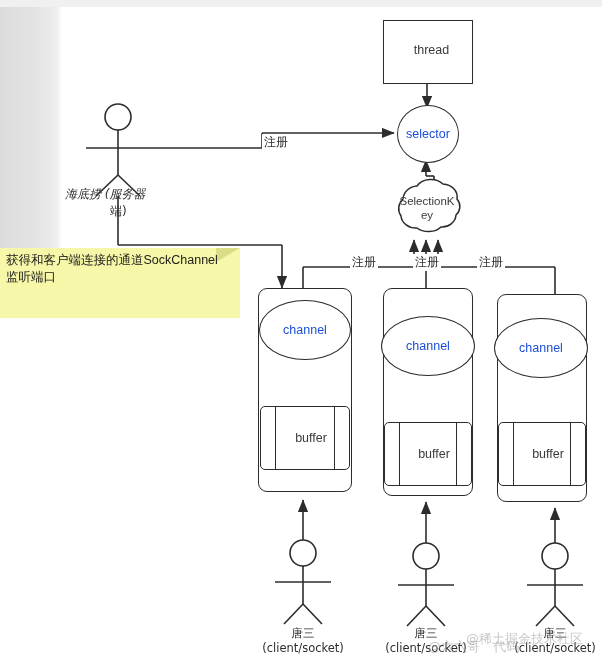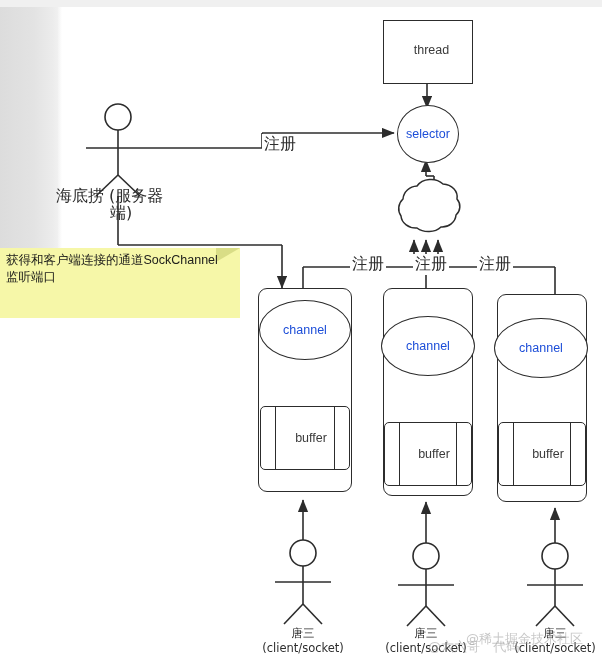--- a/index.html
+++ b/index.html
@@ -28,7 +28,7 @@
         font-size:12.5px;line-height:17px;color:#20201c;
         font-family:"Liberation Sans","DejaVu Sans",sans-serif;white-space:nowrap;}
   .note-text div{letter-spacing:0px;}
-  .lbl-cn{position:absolute;color:#2e2e2e;font-size:16px;white-space:nowrap;
+  .lbl-cn{position:absolute;color:#2e2e2e;font-size:12px;white-space:nowrap;
           font-family:"DejaVu Sans","Liberation Sans",sans-serif;}
   .lbl-on-line{background:#ffffff;padding:0 2px;}
 

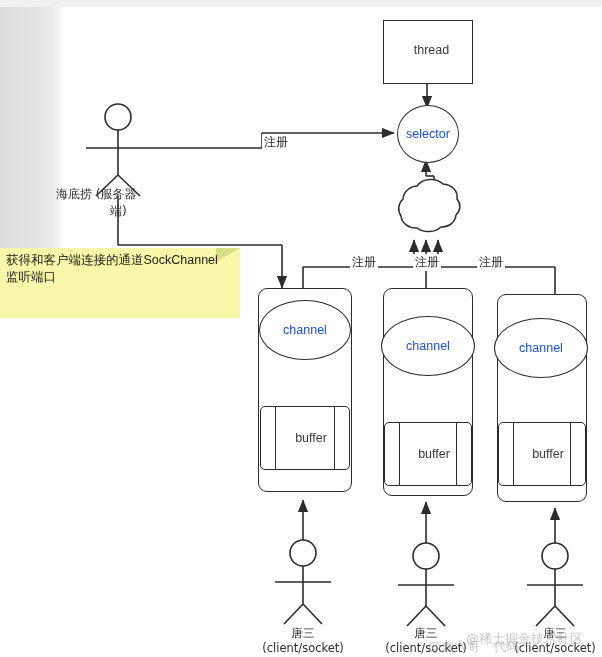--- a/index.html
+++ b/index.html
@@ -147,7 +147,7 @@
   </div>
 
 
-  <div class="lbl-cn" style="left:56px;top:186px;">海底捞 (服务器</div>
+  <div class="lbl-cn" style="left:65px;top:186px;font-style:italic;">海底捞 (服务器</div>
   <div class="lbl-cn" style="left:110px;top:203px;">端)</div>
 
   <div class="lbl-cn lbl-on-line" style="left:262px;top:134px;">注册</div>

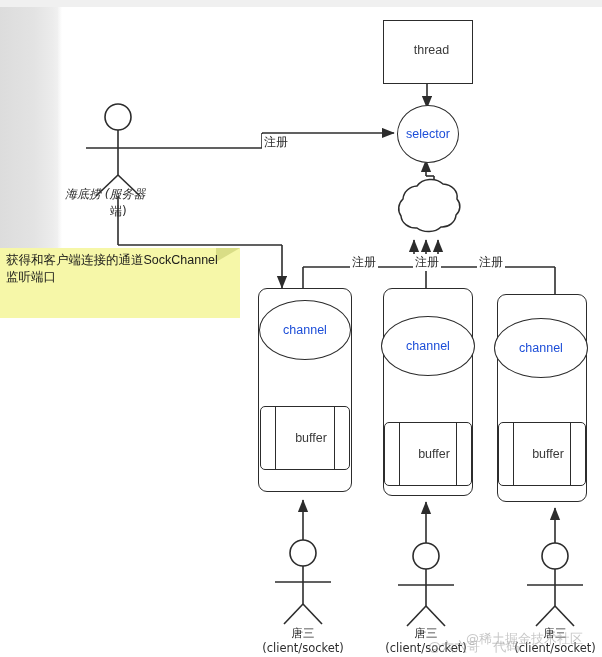--- a/index.html
+++ b/index.html
@@ -146,6 +146,11 @@
     <span>selector</span>
   </div>
 
+  <div style="position:absolute;left:391px;top:194px;width:72px;text-align:center;
+              font-size:11.5px;color:#3a3a3a;line-height:14px;">
+    <div>SelectionK</div>
+    <div>ey</div>
+  </div>
 
   <div class="lbl-cn" style="left:65px;top:186px;font-style:italic;">海底捞 (服务器</div>
   <div class="lbl-cn" style="left:110px;top:203px;">端)</div>

